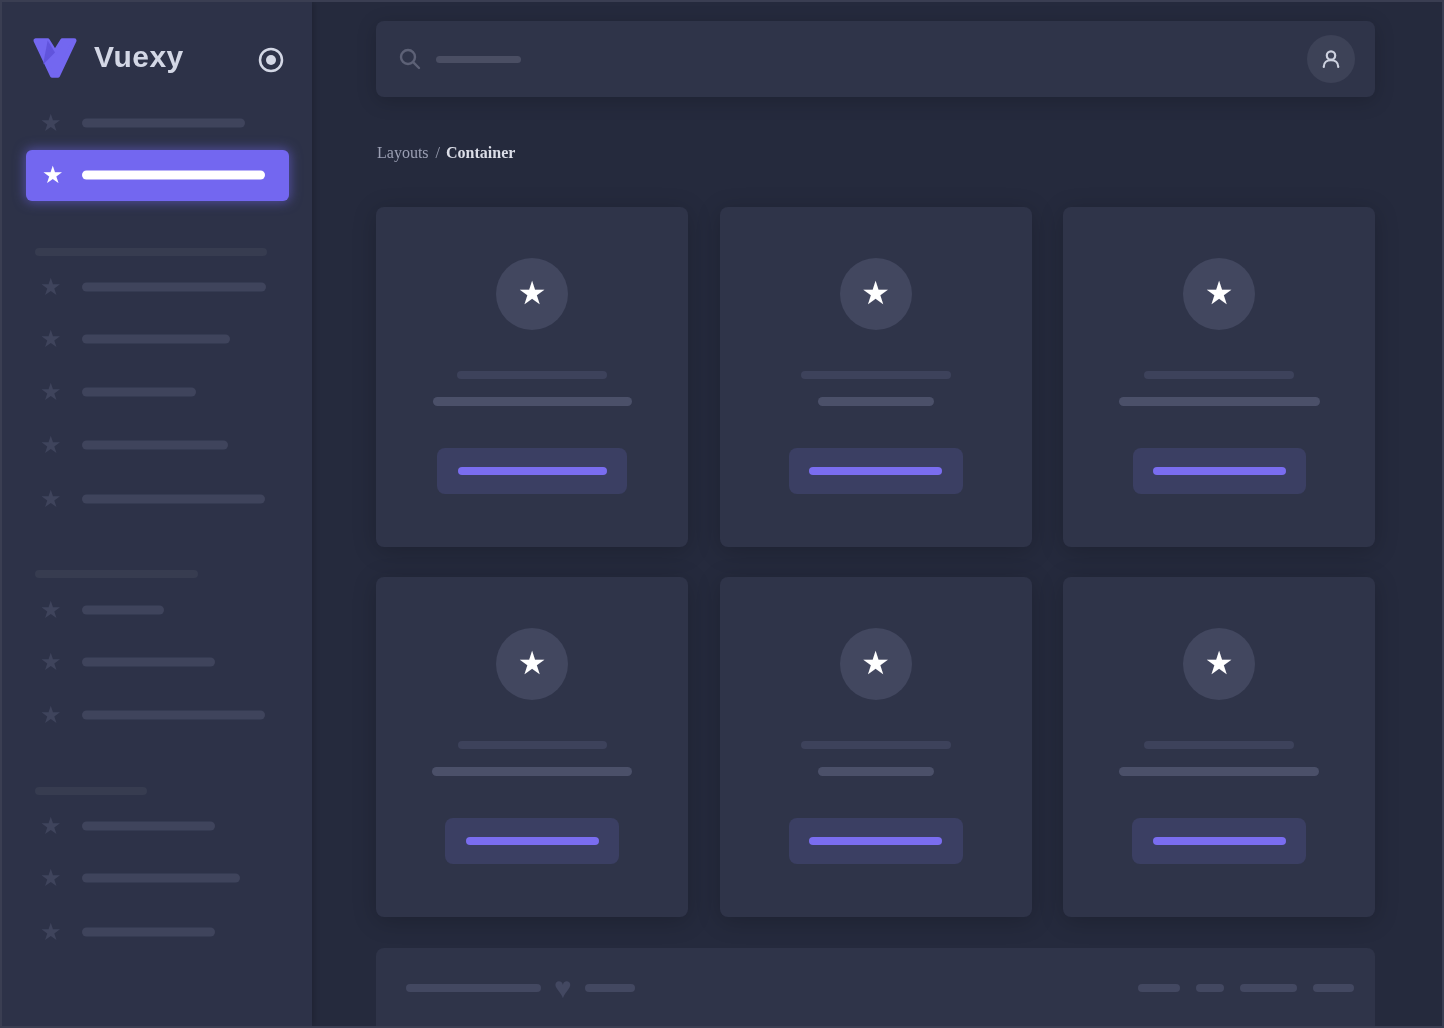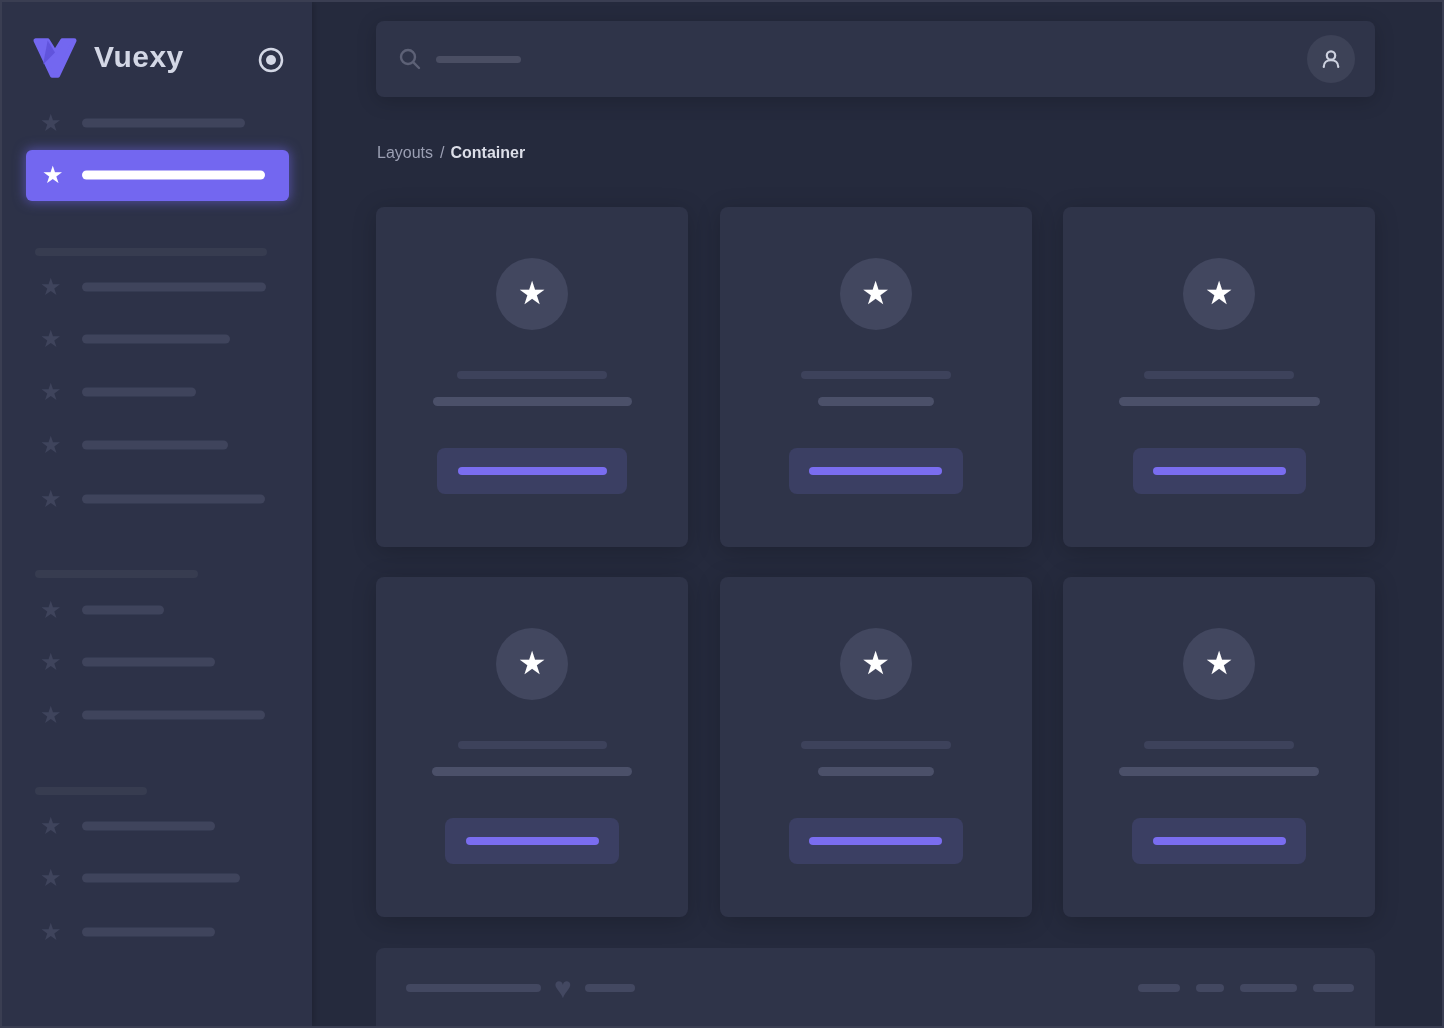--- a/index.html
+++ b/index.html
@@ -25,7 +25,7 @@
   .nav-header-bar{ position:absolute; left:33px; height:8px; border-radius:4px; background:#373c50; }
 
   
-  .main{ position:absolute; left:310px; top:0; right:0; bottom:0; }
+  .main{ position:absolute; left:310px; top:0; right:0; bottom:0;font-family:Liberation Serif, serif; }
 
   .topbar{ position:absolute; left:64px; top:19px; width:999px; height:76px; background:#2f3449; border-radius:8px; box-shadow:0 4px 20px rgba(0,0,0,.18); }
   .search-zone{ position:absolute; left:0; top:0; height:100%; width:600px; cursor:text; }

